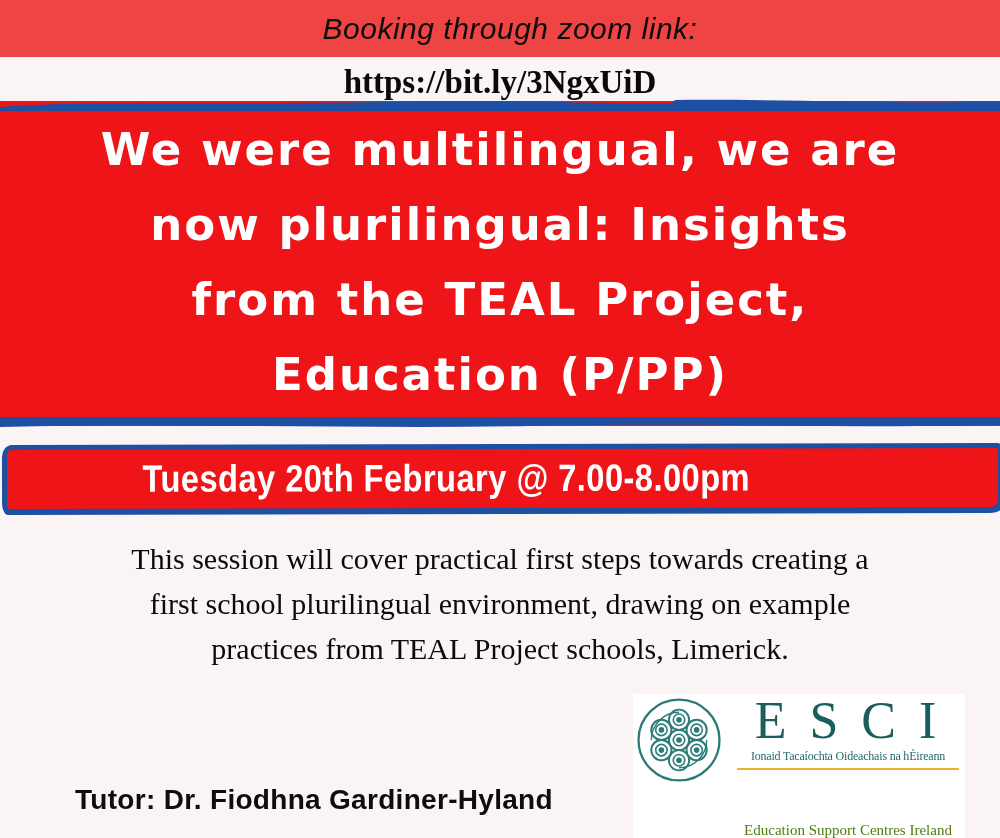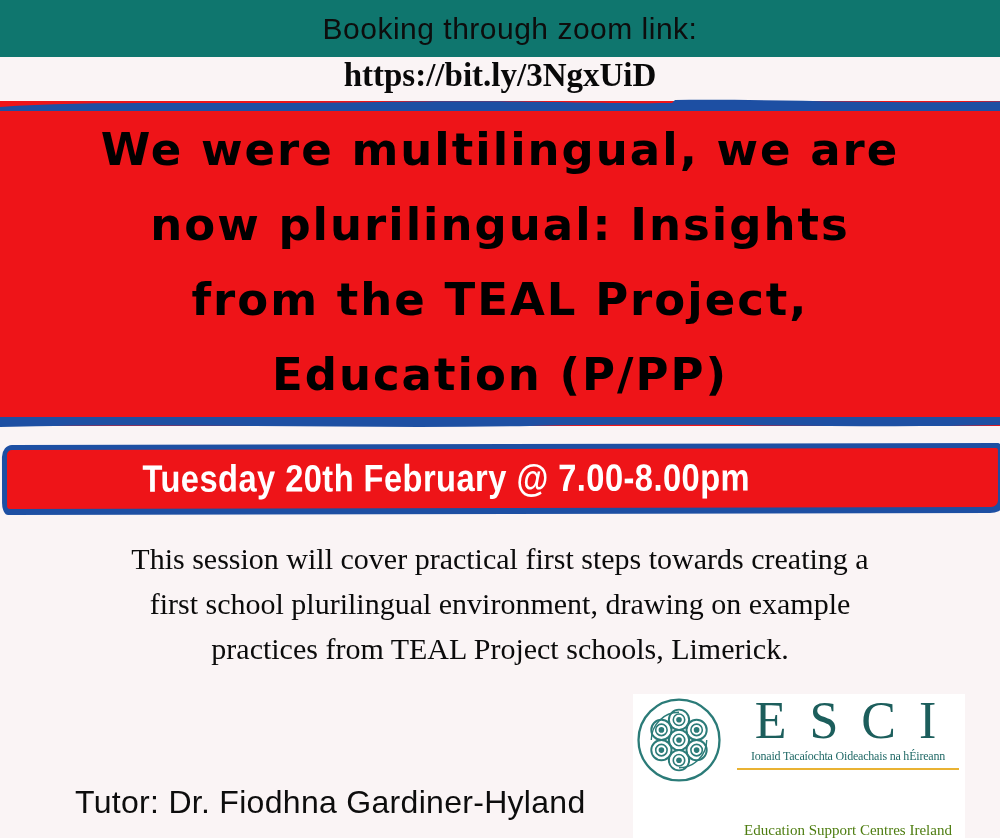--- a/index.html
+++ b/index.html
@@ -15,10 +15,11 @@
   
   .top-band {
     height: 57px;
-    background: #0f766e;
+    background: #ef4444;
     display: flex;
     align-items: center;
     justify-content: center;
+    font-style: italic;
   }
   .booking-label {
     font-size: 30px;

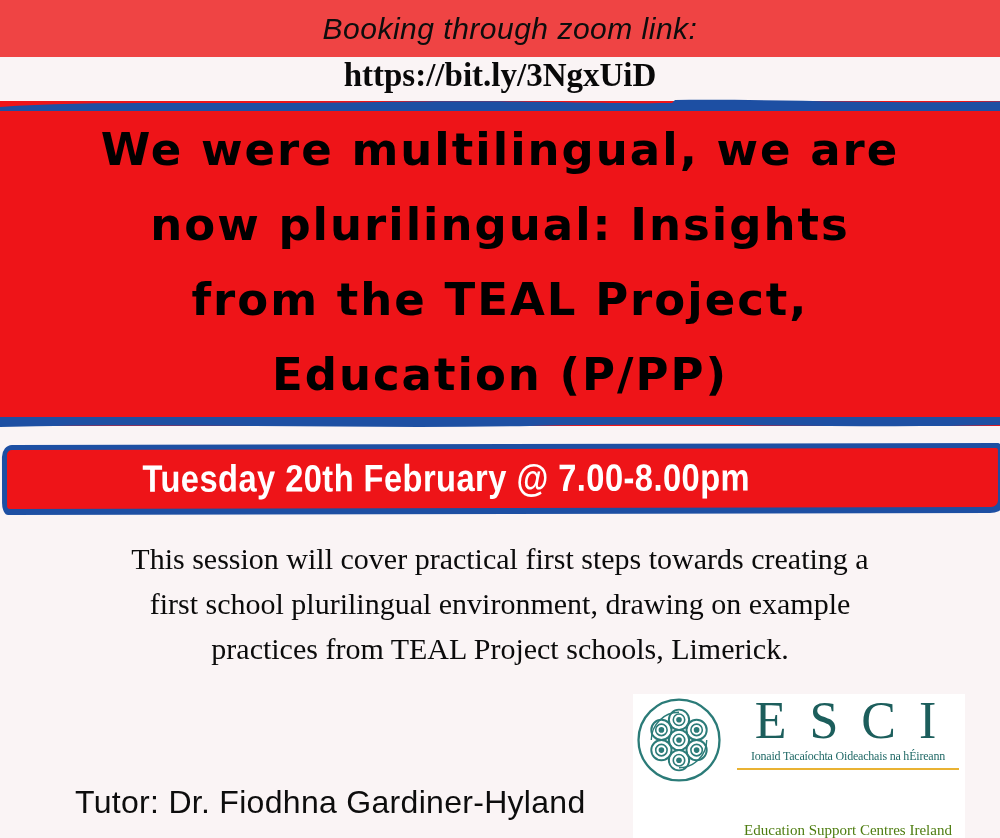--- a/index.html
+++ b/index.html
@@ -37,7 +37,7 @@
   .bitly-band {
     height: 44px;
     display: flex;
-    align-items: flex-start;
+    align-items: flex-end;
     justify-content: center;
   }
   .bitly-link {

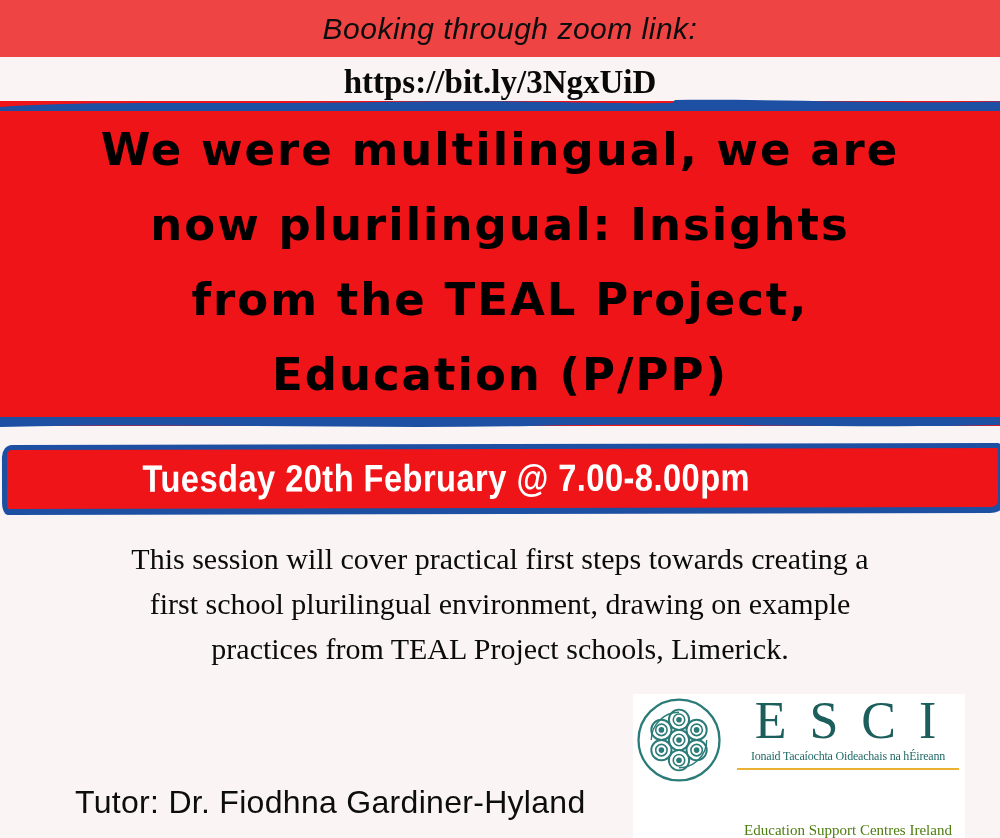--- a/index.html
+++ b/index.html
@@ -67,7 +67,7 @@
   .banner1 .stroke-top { top: -4px; }
   .banner1 .stroke-bottom { bottom: -5px; }
   .title-line {
-    color: #000000;
+    color: #ffffff;
     font-family: "DejaVu Sans", "Liberation Sans", sans-serif;
     font-weight: bold;
     font-size: 45px;

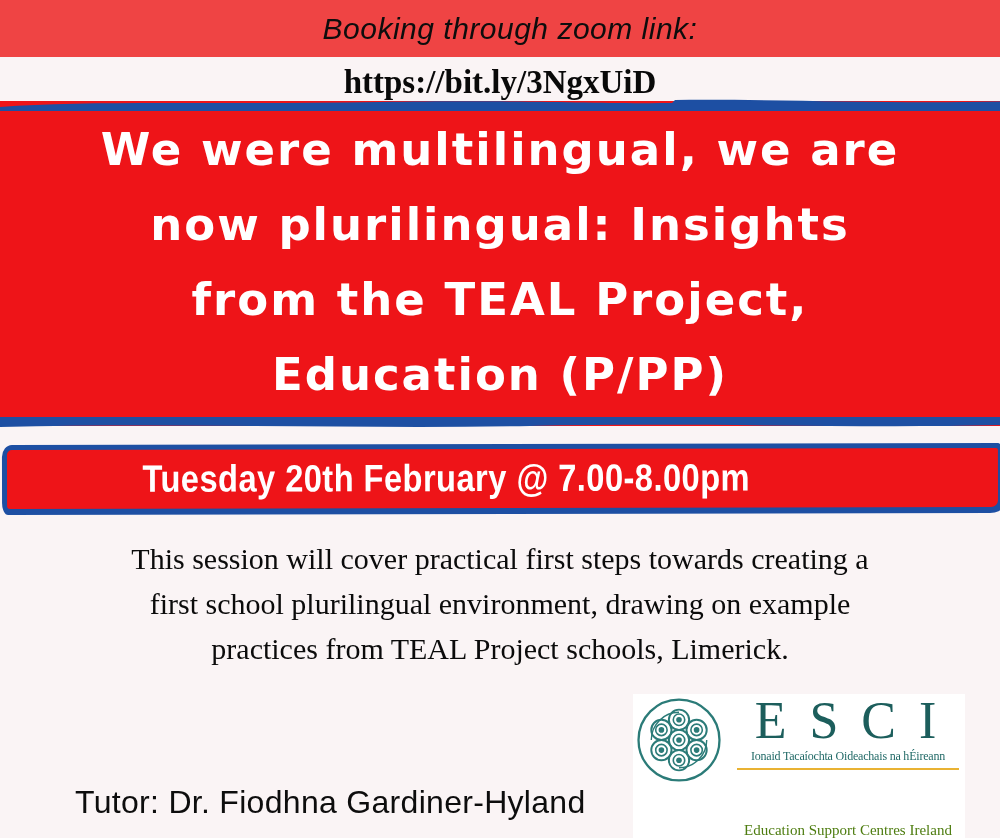--- a/index.html
+++ b/index.html
@@ -130,9 +130,10 @@
     position: absolute;
     left: 75px;
     top: 113px;
-    font-size: 32px;
+    font-size: 28px;
     color: #0d0d0d;
     letter-spacing: 0.3px;
+    font-weight: bold;
   }
   .logo-group {
     position: absolute;

